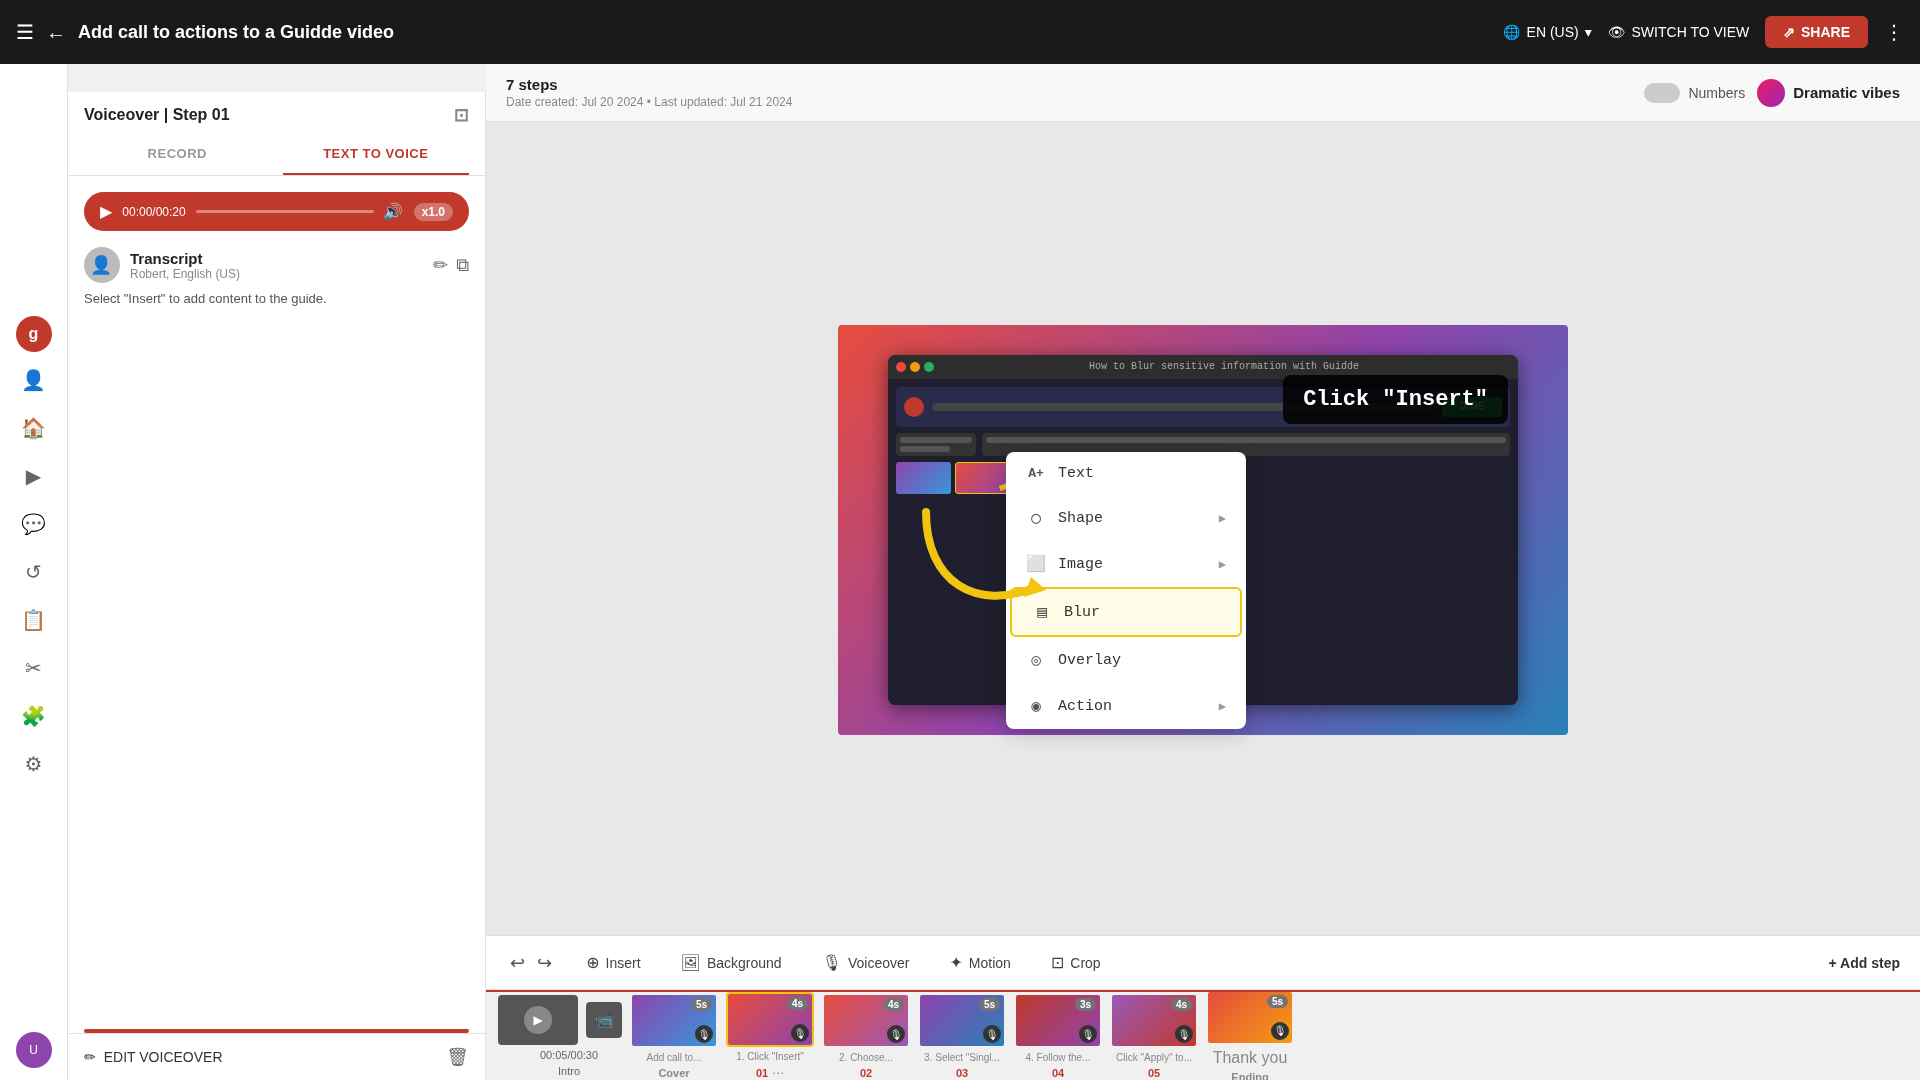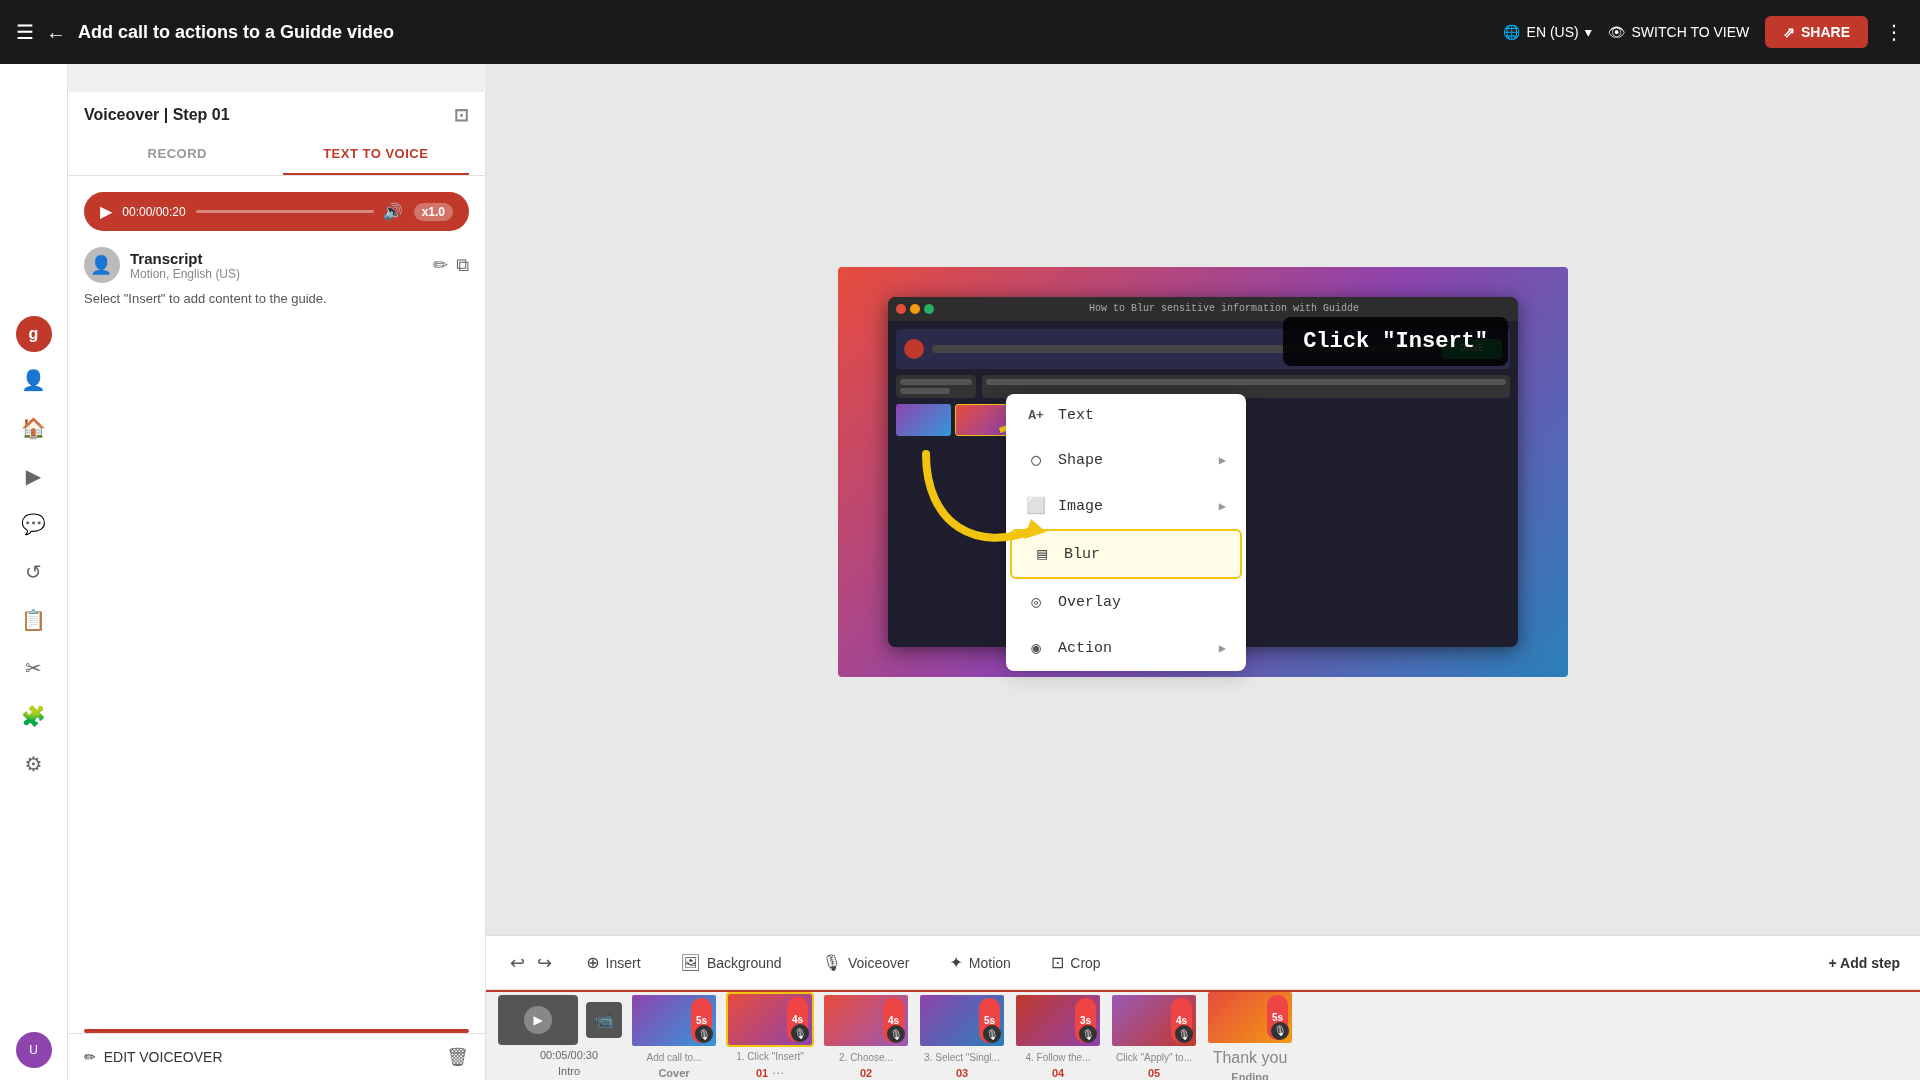--- a/index.html
+++ b/index.html
@@ -308,6 +308,22 @@
 
   <div class="content-area">
 
+    <div class="content-header">
+      <div class="step-info">
+        <div class="step-count">7 steps</div>
+        <div class="step-date">Date created: Jul 20 2024 • Last updated: Jul 21 2024</div>
+      </div>
+      <div class="header-controls">
+        <div class="numbers-toggle">
+          <div class="toggle-switch"></div>
+          <span>Numbers</span>
+        </div>
+        <div class="dramatic-vibes">
+          <div class="dramatic-icon"></div>
+          <span>Dramatic vibes</span>
+        </div>
+      </div>
+    </div>
 
     <div style="position:relative;width:100%;height:calc(100% - 56px);font-family:Liberation Mono, monospace;">
 

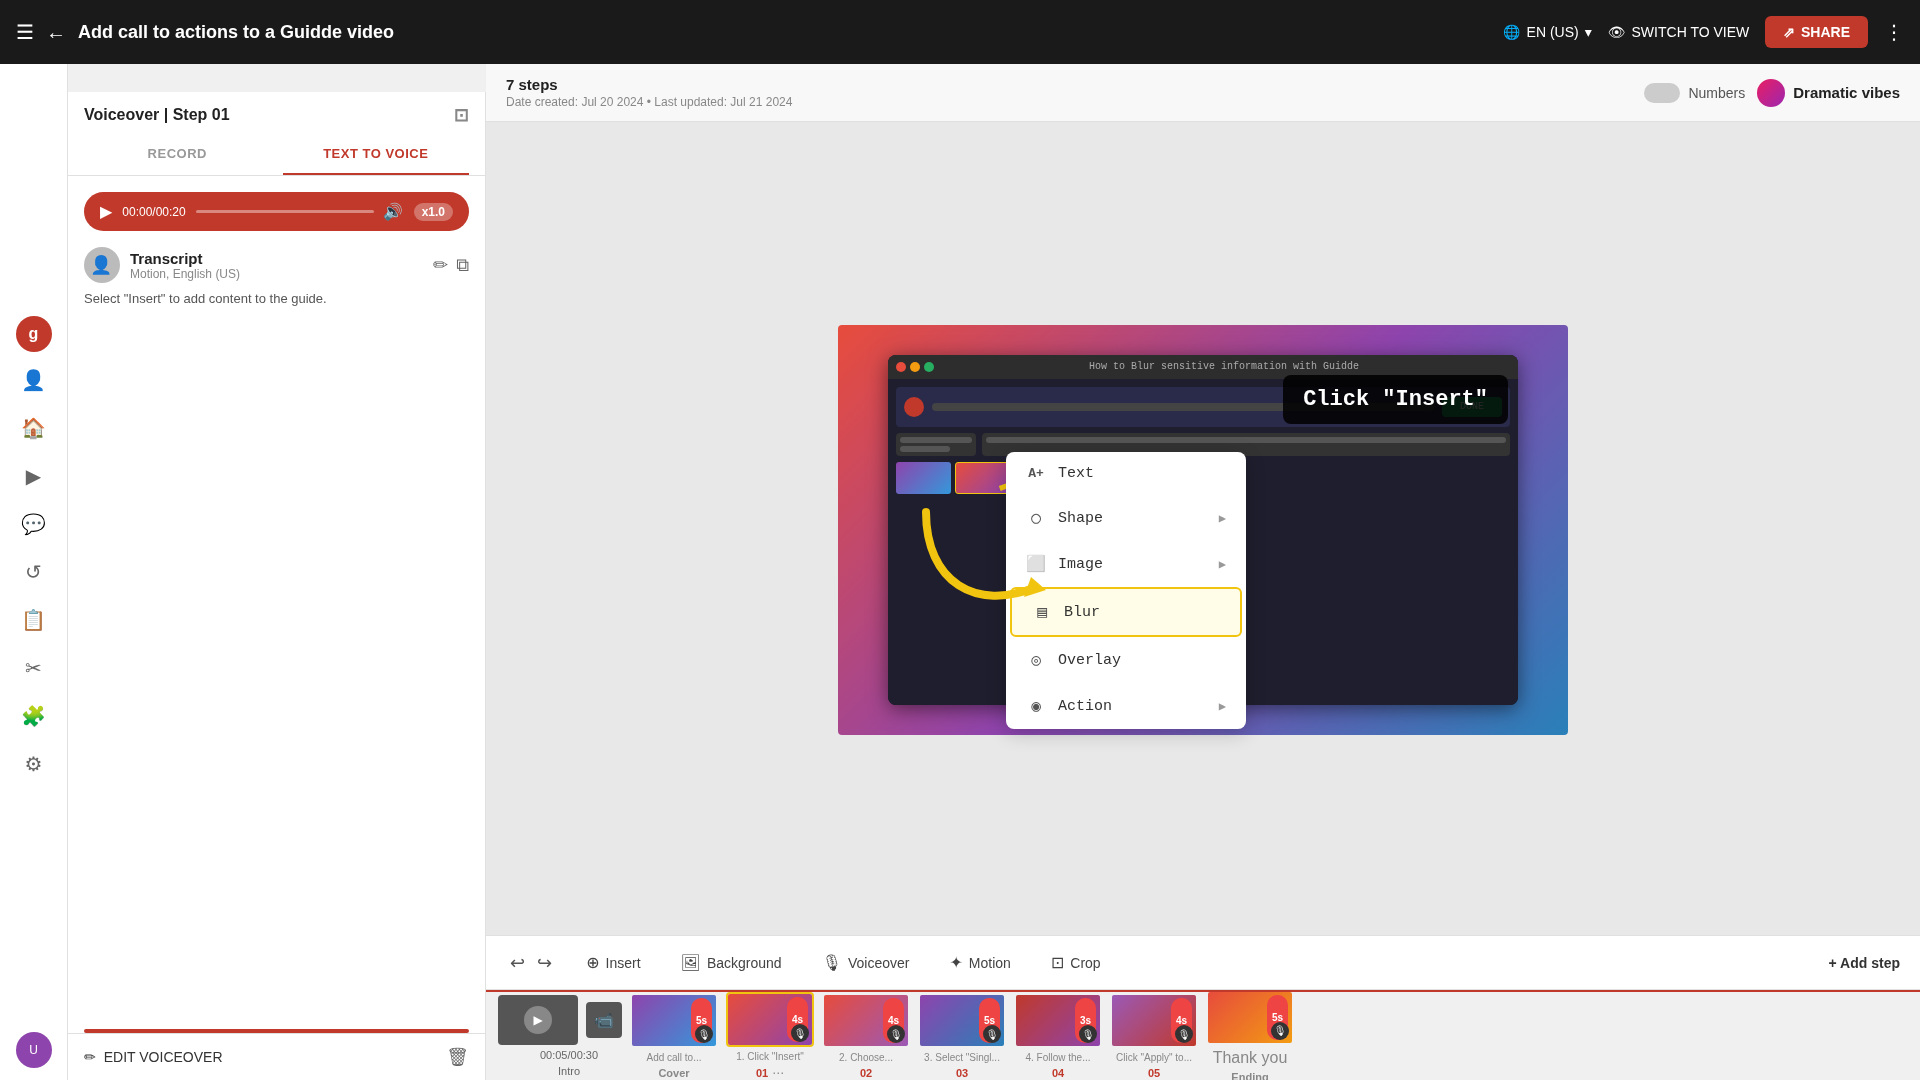--- a/index.html
+++ b/index.html
@@ -283,7 +283,7 @@
           <div class="transcript-avatar">👤</div>
           <div>
             <div class="transcript-title">Transcript</div>
-            <div class="transcript-sub">Motion, English (US)</div>
+            <div class="transcript-sub">Robert, English (US)</div>
           </div>
         </div>
         <div class="transcript-actions">

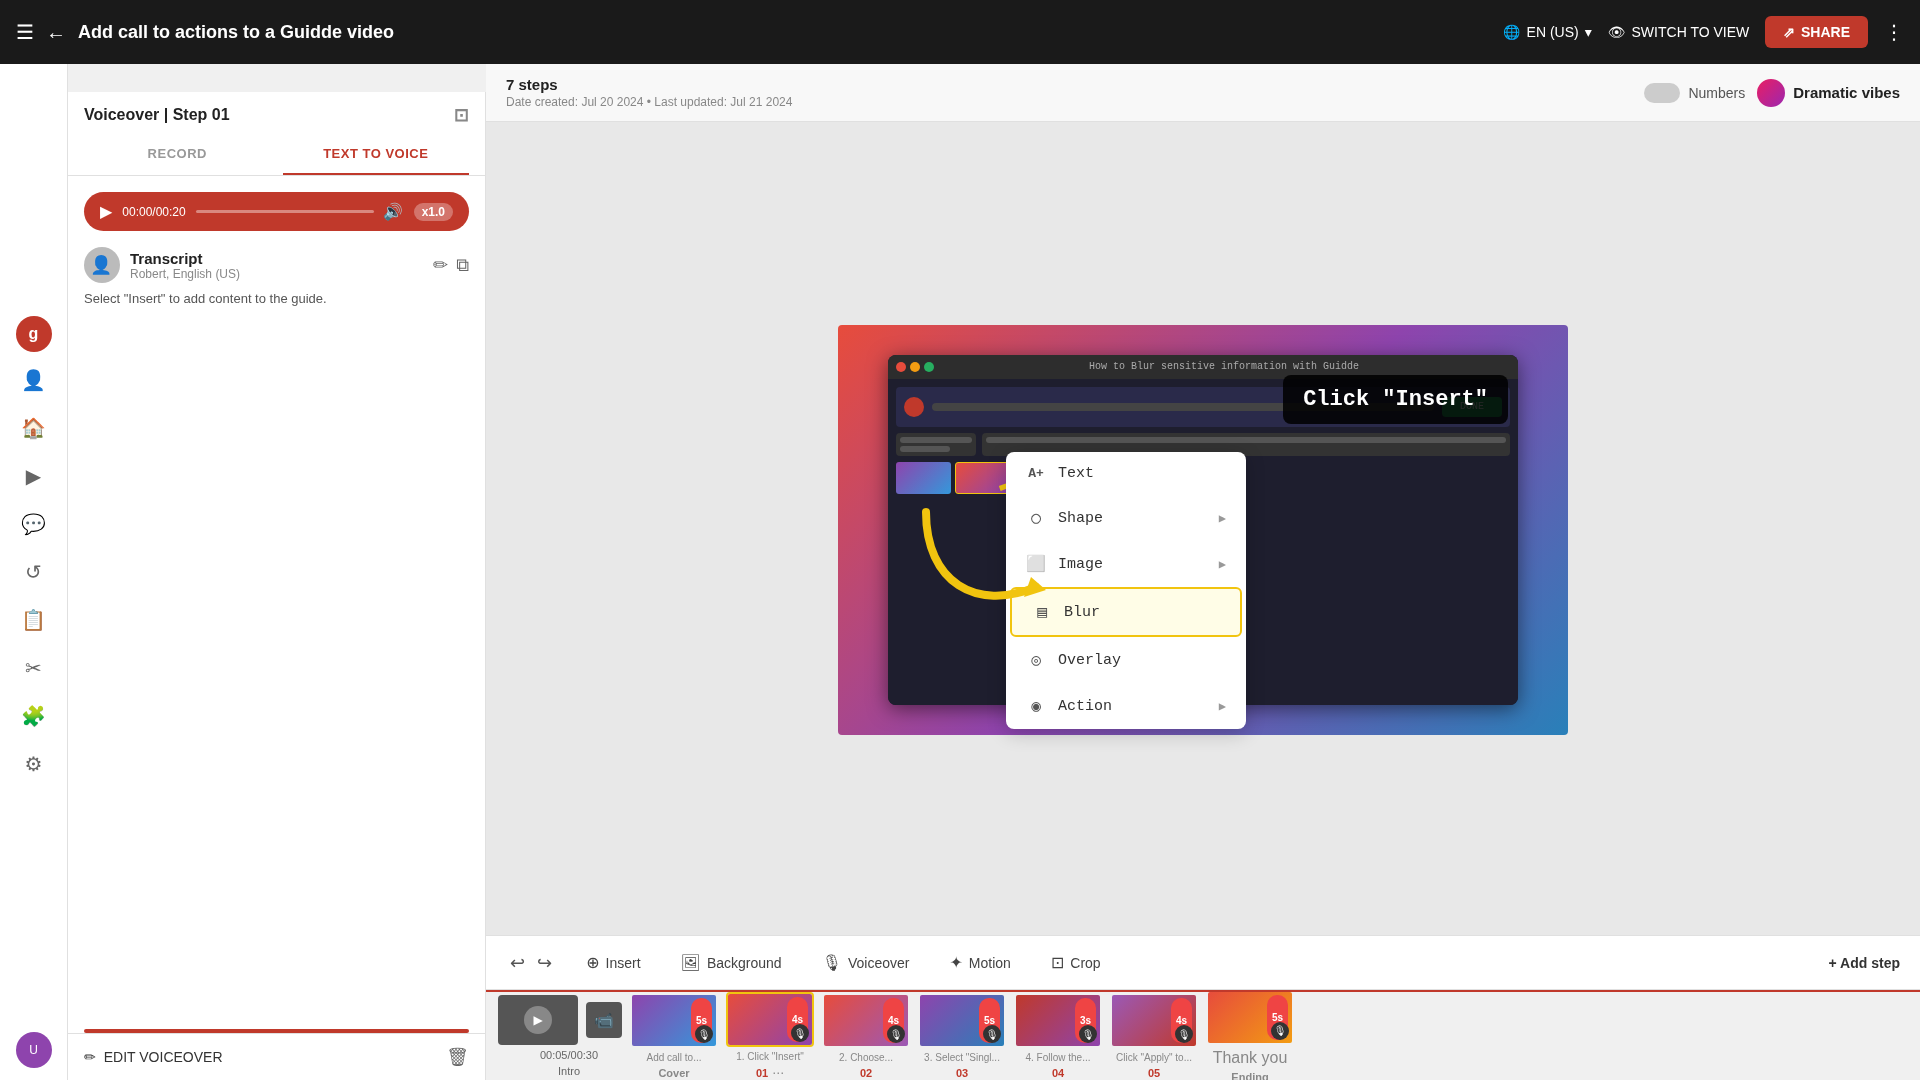--- a/index.html
+++ b/index.html
@@ -196,8 +196,8 @@
       background: linear-gradient(135deg, #e74c3c, #8e44ad);
     }
     .step-thumb-duration {
-      position: absolute; top: 3px; right: 4px; background: #ef4444; color: #fff;
-      font-size: 10px; padding: 17px 5px; border-radius: 10px; font-weight: 600;
+      position: absolute; top: 3px; right: 4px; background: #737373; color: #fff;
+      font-size: 10px; padding: 1px 5px; border-radius: 10px; font-weight: 600;
     }
     .step-thumb-mic {
       position: absolute; bottom: 3px; right: 3px; width: 18px; height: 18px;

